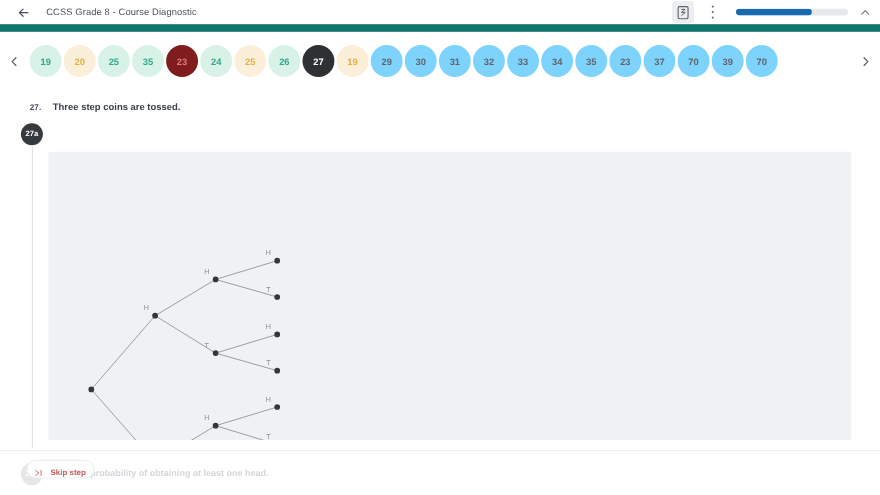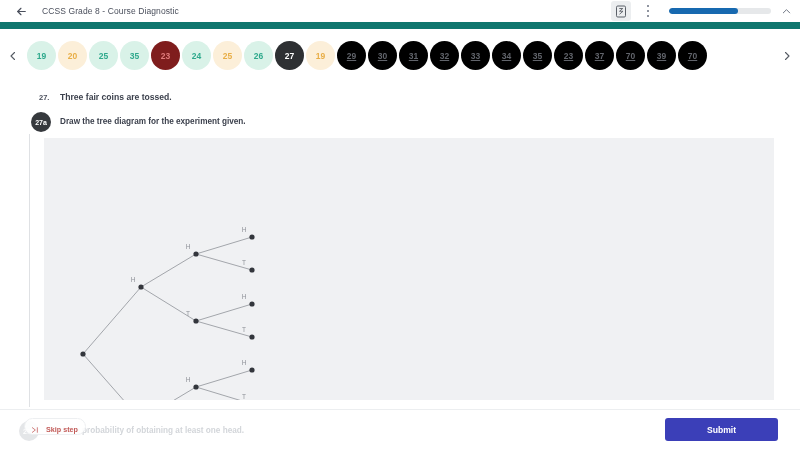--- a/index.html
+++ b/index.html
@@ -65,7 +65,7 @@
   .num.green  { background: #d9f2e8; color: #2ea98c; }
   .num.yellow { background: #fcefd9; color: #e8ae47; }
   .num.red    { background: #7f1d1d; color: #e07b7b; }
-  .num.gray   { background: #000000; color: #61646b; text-decoration: underline; }
+  .num.gray   { background: #7dd3fc; color: #61646b; }
   .num.current{ background: #2e3033; color: #ffffff; }
 
   

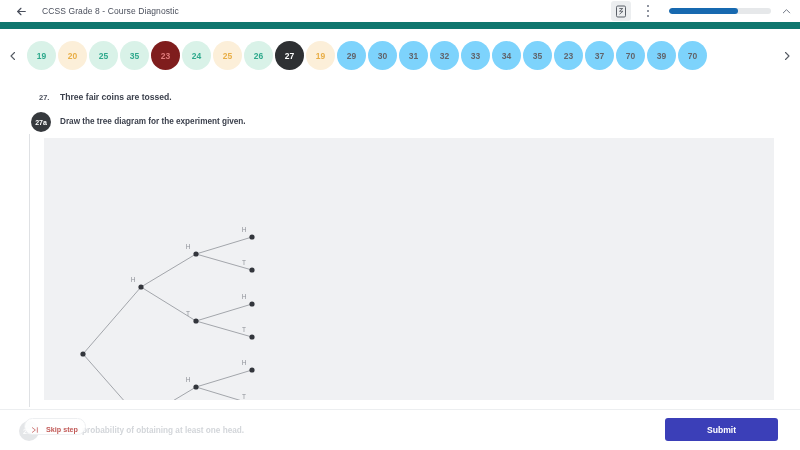--- a/index.html
+++ b/index.html
@@ -73,7 +73,7 @@
     position: absolute; left: 0; top: 82px; width: 800px; height: 327px;
     background: #ffffff; overflow: hidden;
   }
-  .q-head { position: relative; padding: 8px 0 0 0; margin-left: 12px; }
+  .q-head { position: relative; padding: 8px 0 0 0; }
   .q-index {
     position: absolute; left: 27px; top: 11px;
     font-size: 7.5px; font-weight: bold; color: #4a4f5c;

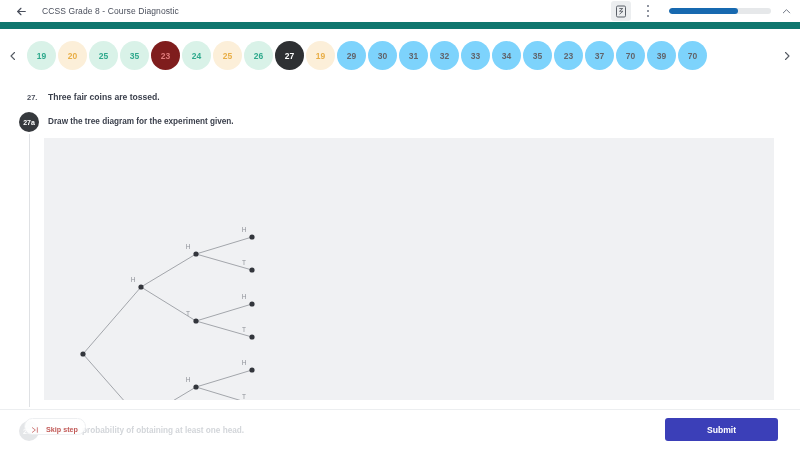--- a/index.html
+++ b/index.html
@@ -231,7 +231,7 @@
   <div class="body-area">
     <div class="q-head">
       <div class="q-index">27.</div>
-      <div class="q-stem">Three fair coins are tossed.</div>
+      <div class="q-stem">Three step coins are tossed.</div>
       <div class="step-badge">27a</div>
       <div class="step-text">Draw the tree diagram for the experiment given.</div>
     </div>

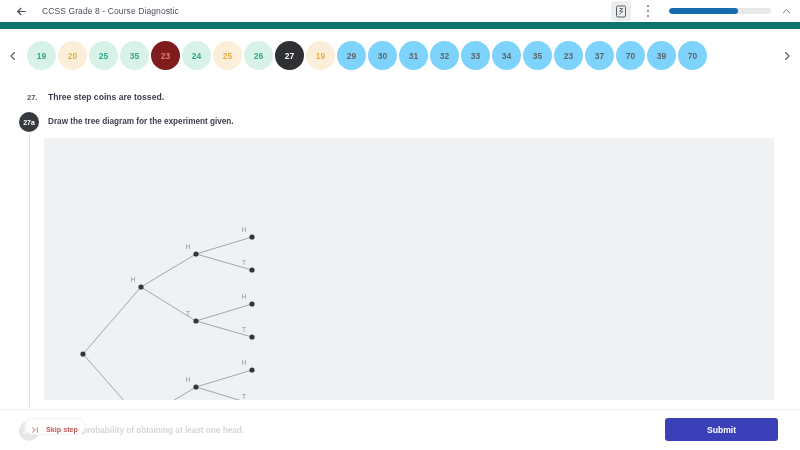--- a/index.html
+++ b/index.html
@@ -233,7 +233,6 @@
       <div class="q-index">27.</div>
       <div class="q-stem">Three step coins are tossed.</div>
       <div class="step-badge">27a</div>
-      <div class="step-text">Draw the tree diagram for the experiment given.</div>
     </div>
 
     <div class="rail"></div>

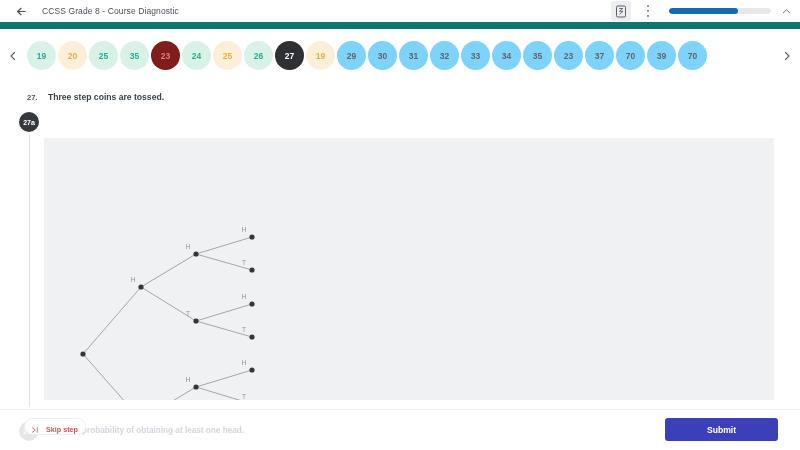--- a/index.html
+++ b/index.html
@@ -306,7 +306,6 @@
     <span class="skip-label">Skip step</span>
   </div>
 
-  <button class="submit-btn">Submit</button>
 
 </div>
 

